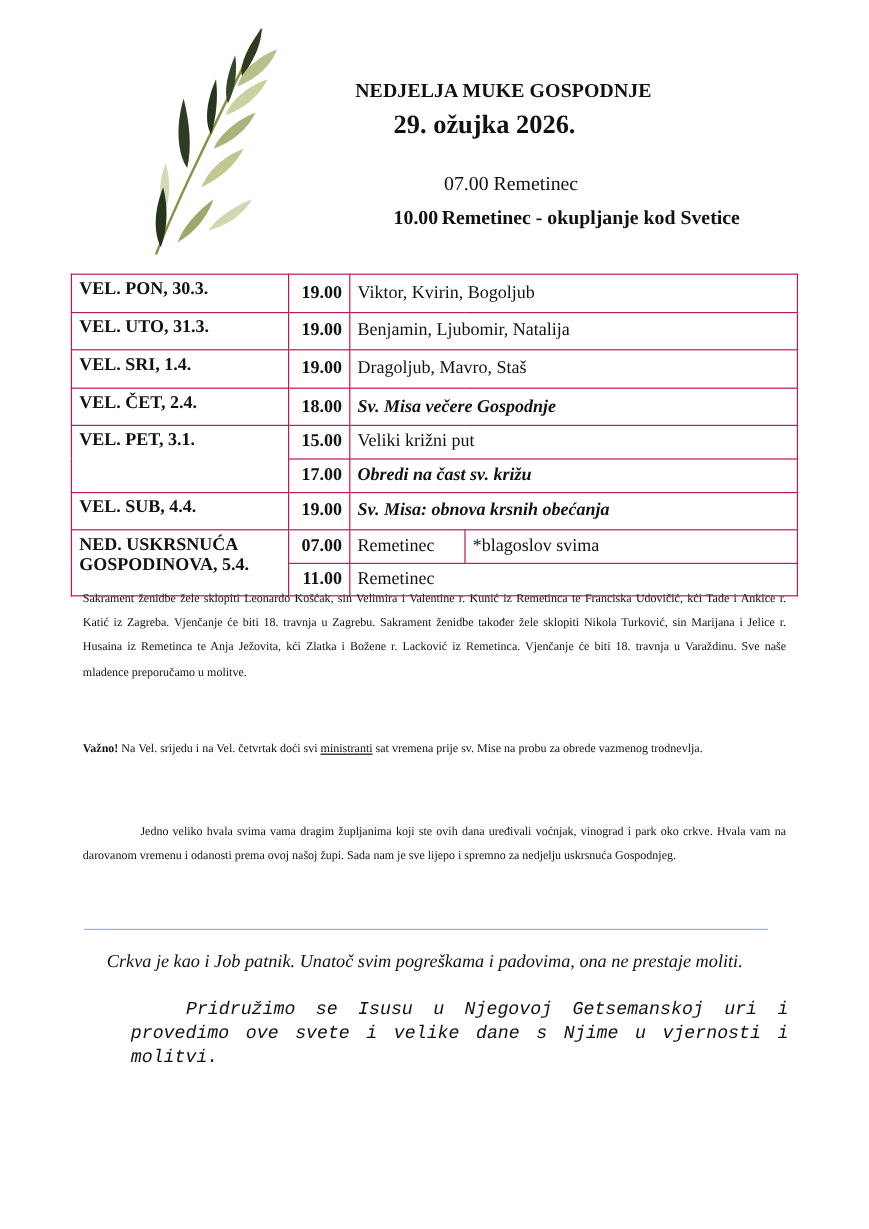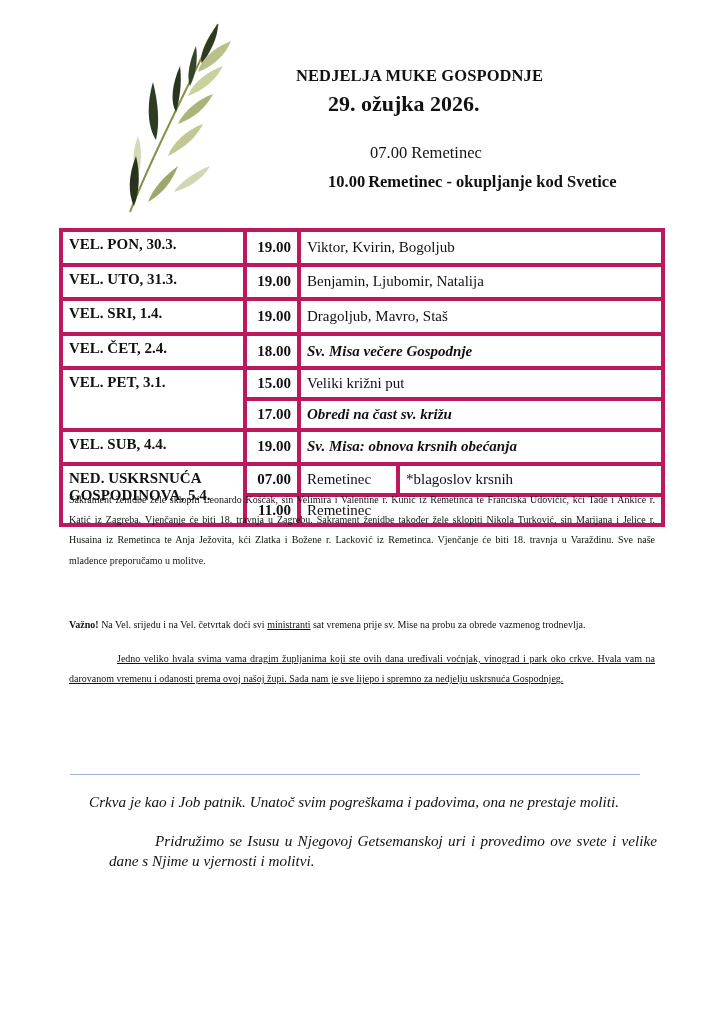--- a/index.html
+++ b/index.html
@@ -18,7 +18,7 @@
     position: absolute; left: 59px; top: 228px; width: 606px;
     border-collapse: collapse; font-size: 15px;
   }
-  table.sched td { border: 4px solid #be185d; padding: 0 6px; height: 26.6px; vertical-align: middle; line-height: 17px; }
+  table.sched td { border: 1px solid #be185d; padding: 0 6px; height: 26.6px; vertical-align: middle; line-height: 17px; }
   td.day { width: 168px; font-weight: bold; vertical-align: top !important; padding-top: 4px !important; }
   td.time { width: 38px; font-weight: bold; text-align: right; }
   td.ev.it { font-style: italic; font-weight: bold; }

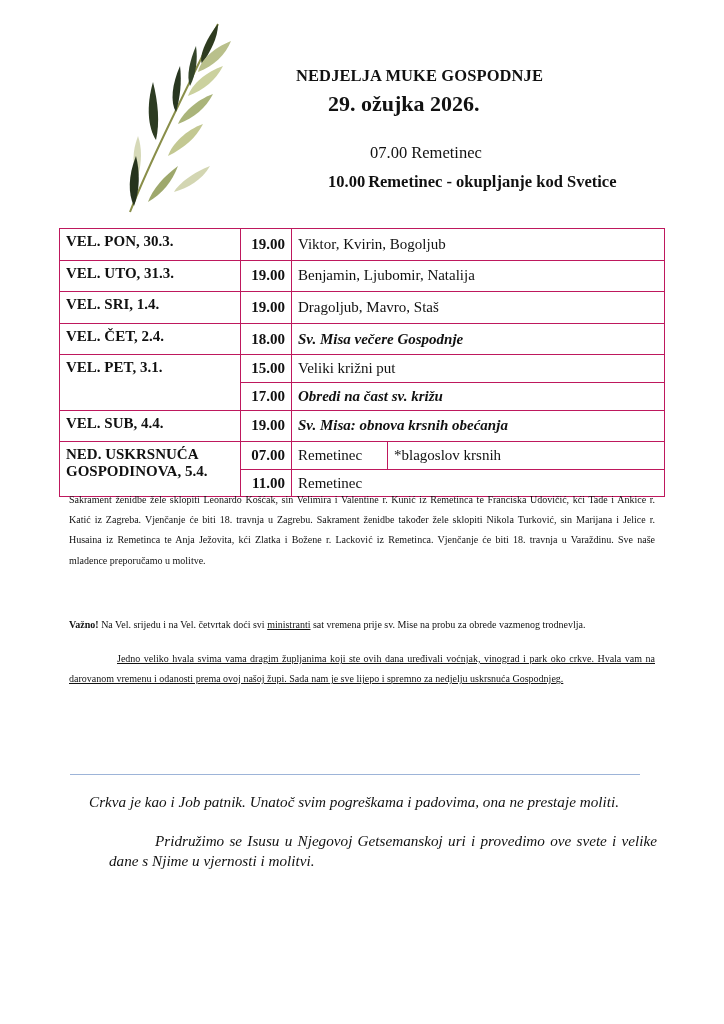--- a/index.html
+++ b/index.html
@@ -104,7 +104,7 @@
     <td class="day" rowspan="2">NED. USKRSNUĆA GOSPODINOVA, 5.4.</td>
     <td class="time">07.00</td>
     <td class="ev sub1">Remetinec</td>
-    <td class="ev">*blagoslov krsnih</td>
+    <td class="ev">*blagoslov svima</td>
   </tr>
   <tr>
     <td class="time">11.00</td>

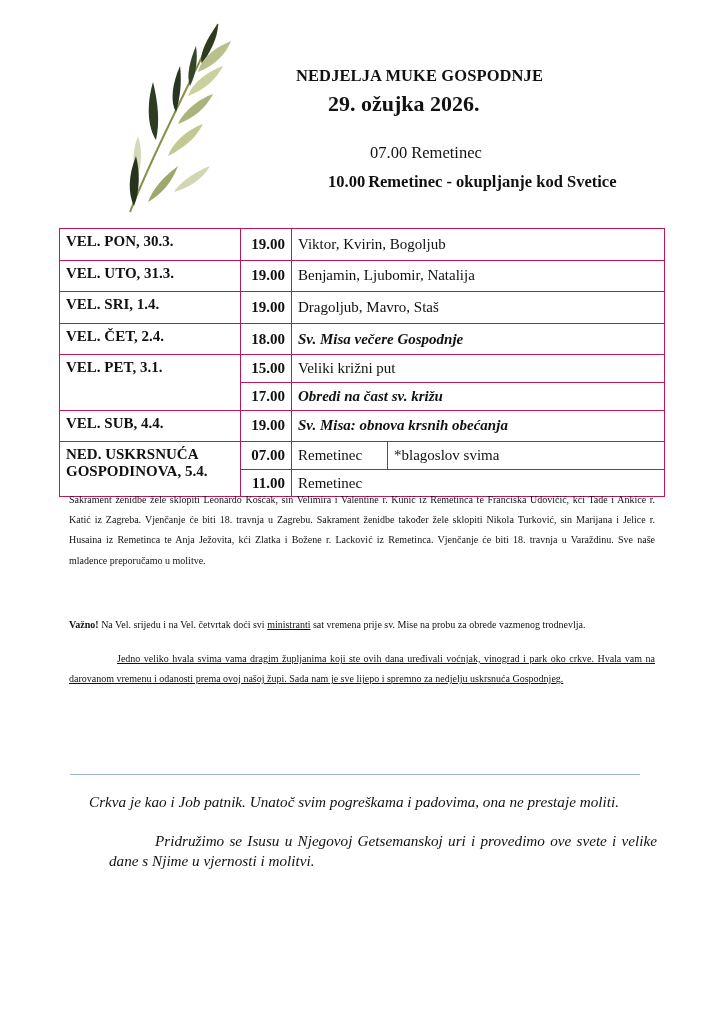--- a/index.html
+++ b/index.html
@@ -29,7 +29,7 @@
   .p2 { top: 615px; }
   .p2 b { font-weight: bold; }
   .p2 u { text-decoration: underline; }
-  .p3 { top: 649px; text-indent: 48px; text-decoration: underline; }
+  .p3 { top: 684px; text-indent: 48px; }
   .rule { position: absolute; left: 70px; top: 774px; width: 570px; height: 1px; background: #9db4d8; }
   .q { position: absolute; font-size: 15.2px; font-style: italic; line-height: 20px; }
   .q1 { left: 69px; top: 792px; width: 588px; text-indent: 20px; text-align: justify; }

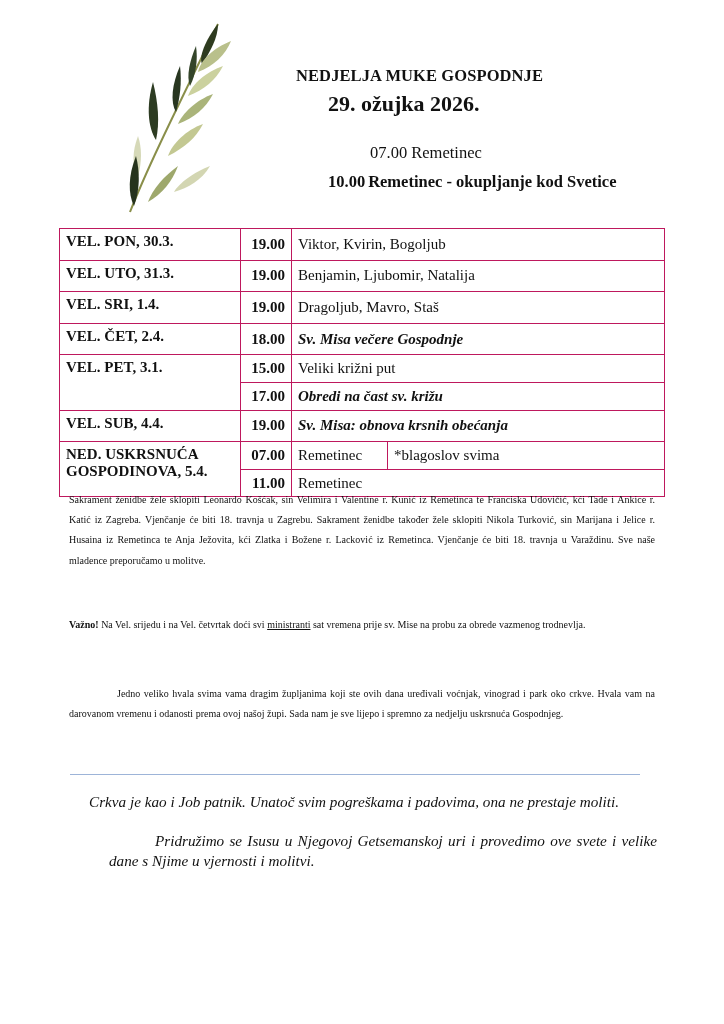--- a/index.html
+++ b/index.html
@@ -33,7 +33,7 @@
   .rule { position: absolute; left: 70px; top: 774px; width: 570px; height: 1px; background: #9db4d8; }
   .q { position: absolute; font-size: 15.2px; font-style: italic; line-height: 20px; }
   .q1 { left: 69px; top: 792px; width: 588px; text-indent: 20px; text-align: justify; }
-  .q2 { left: 109px; top: 831px; width: 548px; text-indent: 46px; text-align: justify; }
+  .q2 { left: 109px; top: 831px; width: 548px; text-indent: 46px; text-align: justify; font-family: Liberation Mono, monospace; }
 </style>
 </head>
 <body>

